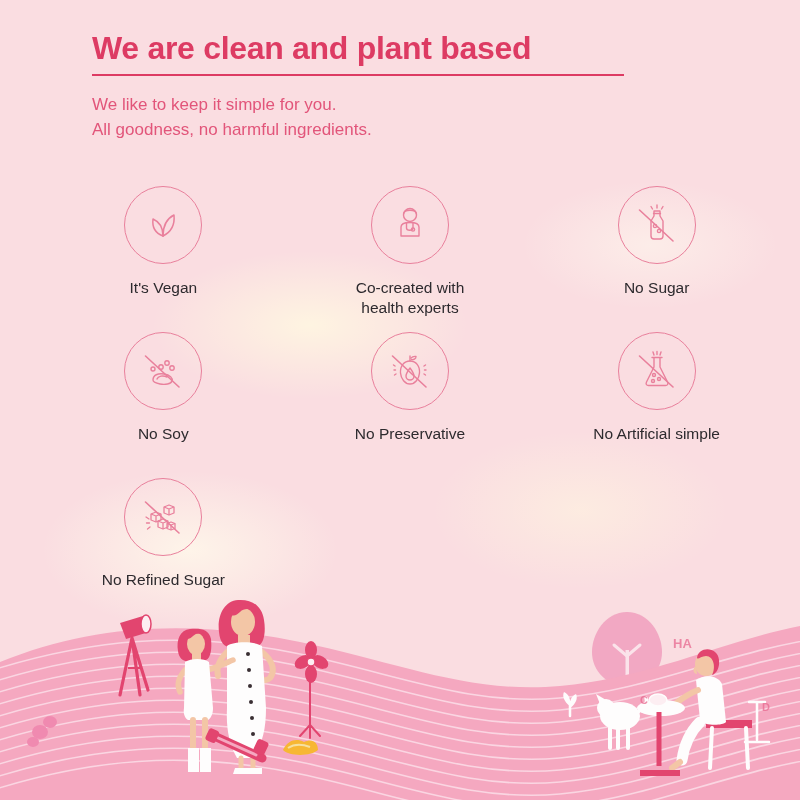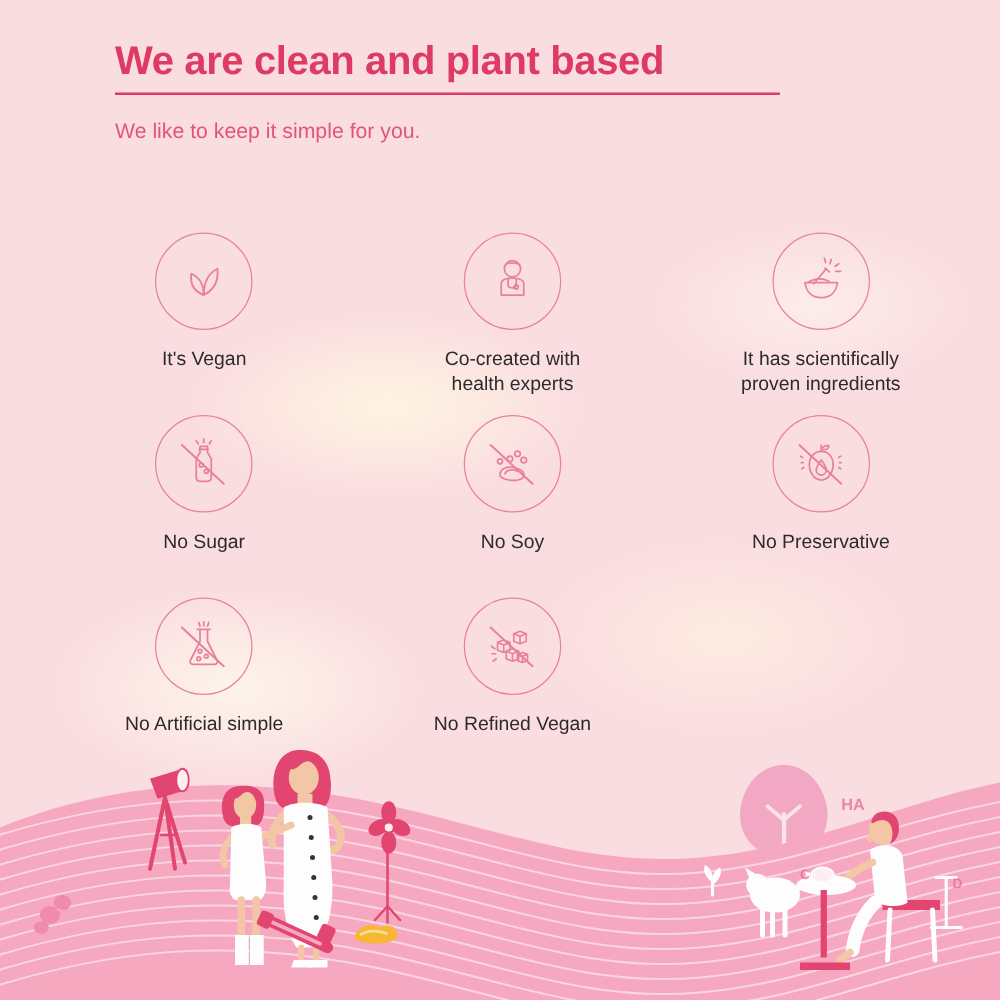--- a/index.html
+++ b/index.html
@@ -97,6 +97,7 @@
     <div id="headline-rule"></div>
     <div id="subtitle">
       <span class="line">We like to keep it simple for you.</span>
+      <span class="line">All goodness, no harmful ingredients.</span>
     </div>
   </div>
 

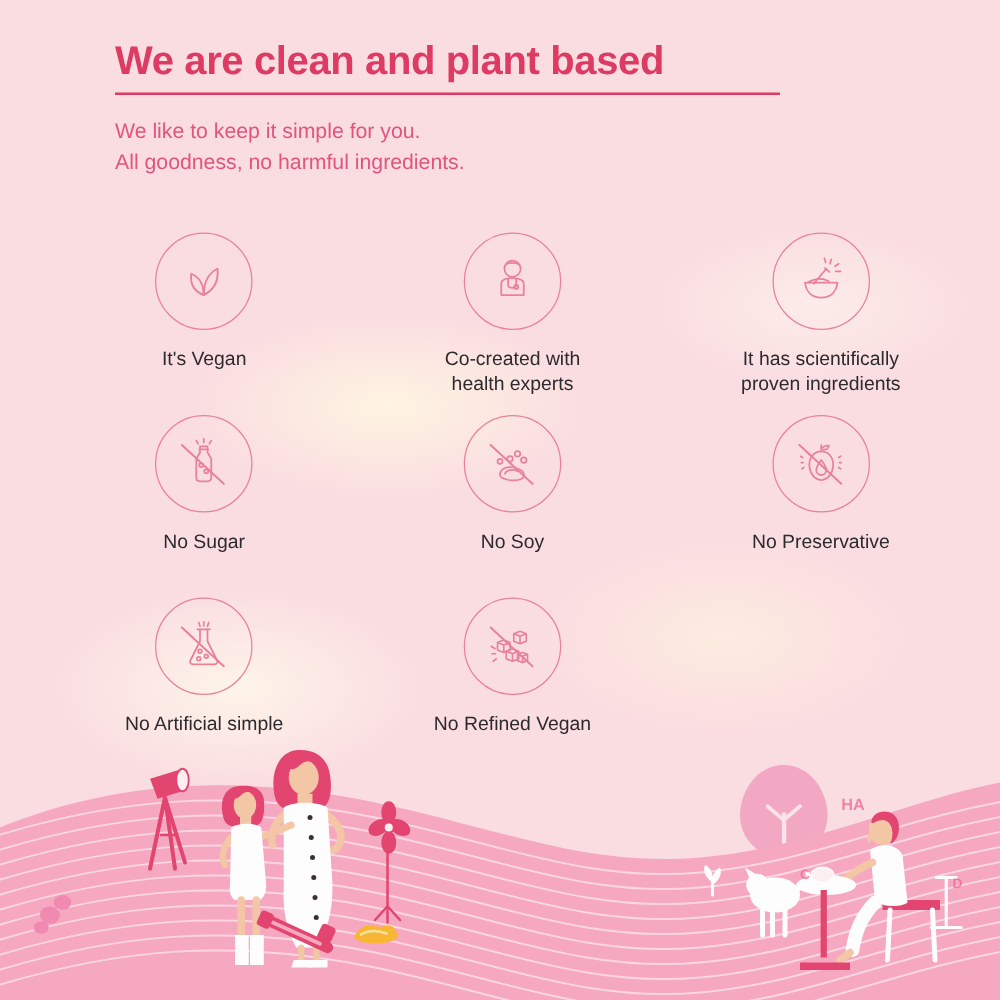--- a/index.html
+++ b/index.html
@@ -128,19 +128,6 @@
 health experts</div>
     </div>
 
-    <div class="cell">
-      <div class="badge">
-        <svg width="48" height="48" viewBox="0 0 48 48" fill="none" stroke="#e9809c" stroke-width="1.4">
-          <path d="M11 25 L37 25 C36 33 31 37 24 37 C17 37 12 33 11 25 Z" stroke-linejoin="round"></path>
-          <path d="M13.5 25 C17 22 24 21 30 24" stroke-linecap="round"></path>
-          <path d="M18 26 L28 14" stroke-linecap="round"></path>
-          <path d="M27 13.5 L30.5 16.5" stroke-linecap="round"></path>
-          <path d="M31 10 L32 6.5M35 12 L38 10M35.5 16 L39.5 16M27.5 9 L26.5 5.5" stroke-linecap="round"></path>
-        </svg>
-      </div>
-      <div class="cell-label">It has scientifically
-proven ingredients</div>
-    </div>
 
     <div class="cell">
       <div class="badge">

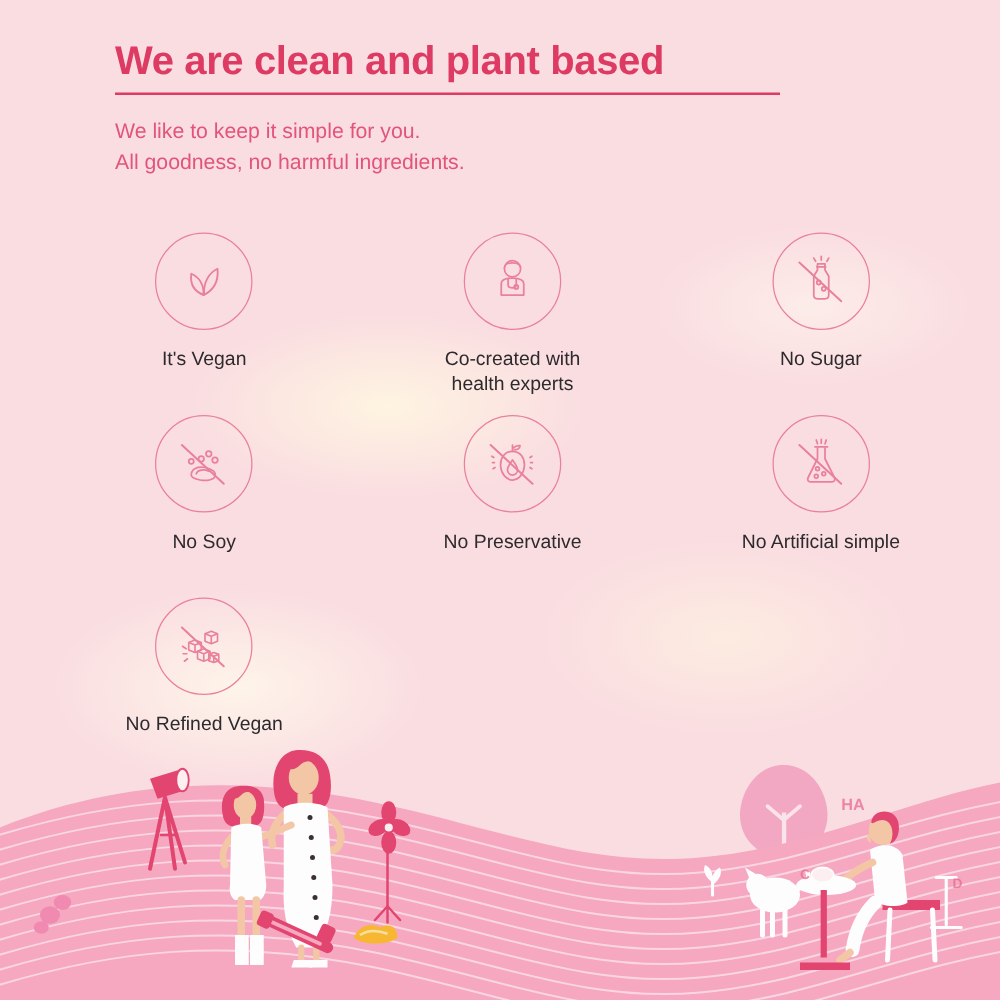--- a/index.html
+++ b/index.html
@@ -204,7 +204,7 @@
           <path d="M6.5 9 L40 40" stroke-linecap="round" stroke-width="1.6"></path>
         </svg>
       </div>
-      <div class="cell-label">No Refined Vegan</div>
+      <div class="cell-label">No Refined Sugar</div>
     </div>
 
 

